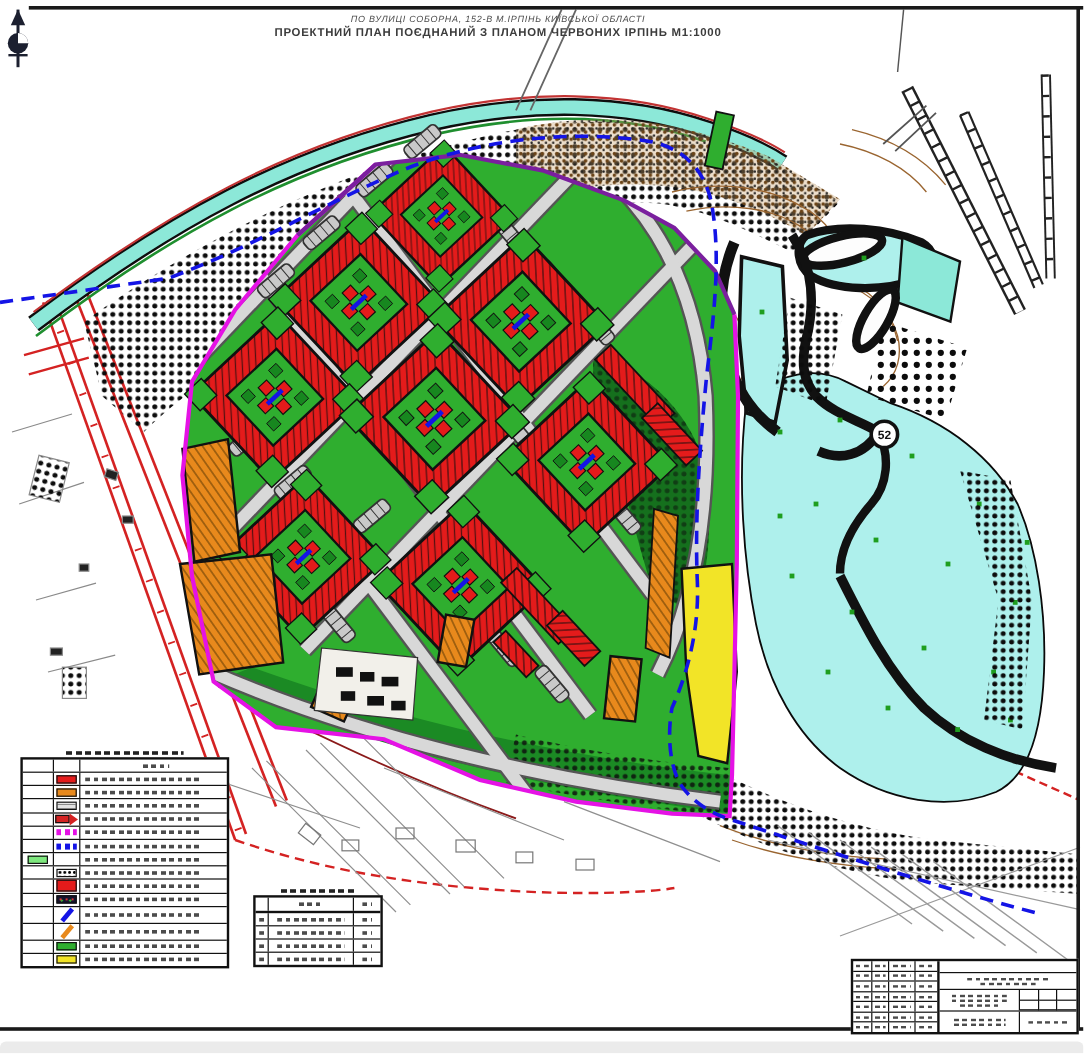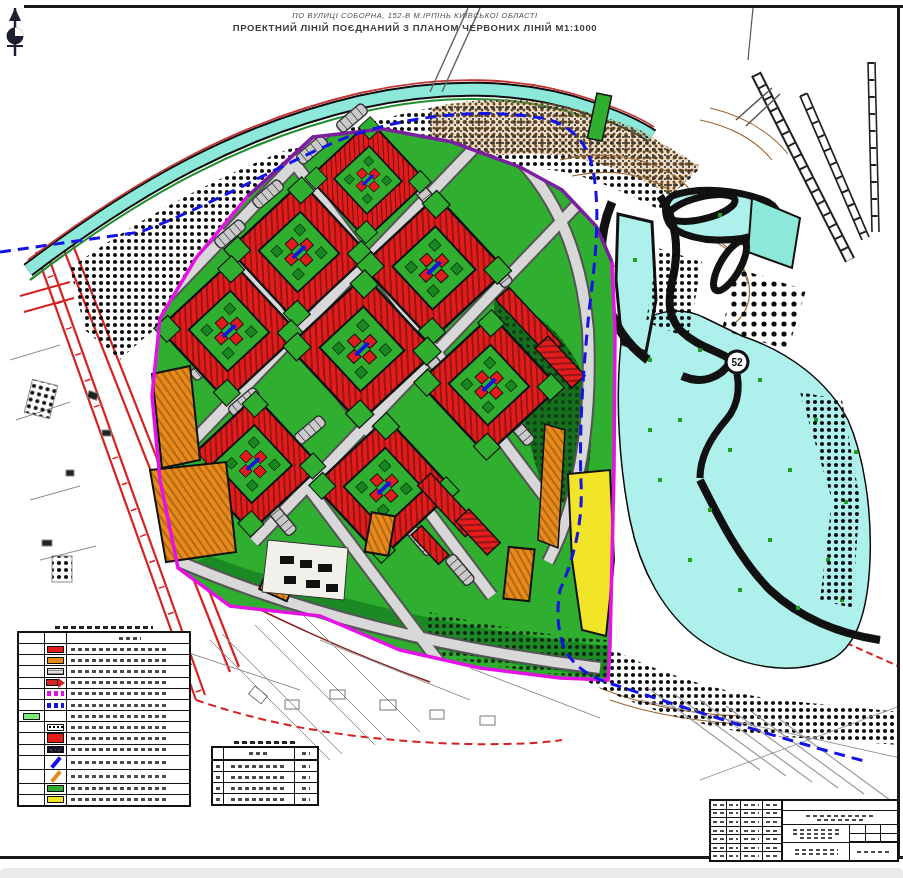--- a/index.html
+++ b/index.html
@@ -358,7 +358,7 @@
 
 <div class="titlewrap">
   <div class="t2">ПО ВУЛИЦІ СОБОРНА, 152-В М.ІРПІНЬ КИЇВСЬКОЇ ОБЛАСТІ</div>
-  <div class="t3">ПРОЕКТНИЙ ЛІНІЙ ПОЄДНАНИЙ З ПЛАНОМ ЧЕРВОНИХ ЛІНІЙ  М1:1000</div>
+  <div class="t3">ПРОЕКТНИЙ ПЛАН ПОЄДНАНИЙ З ПЛАНОМ ЧЕРВОНИХ ІРПІНЬ  М1:1000</div>
 </div>
 
 <div class="legend">

